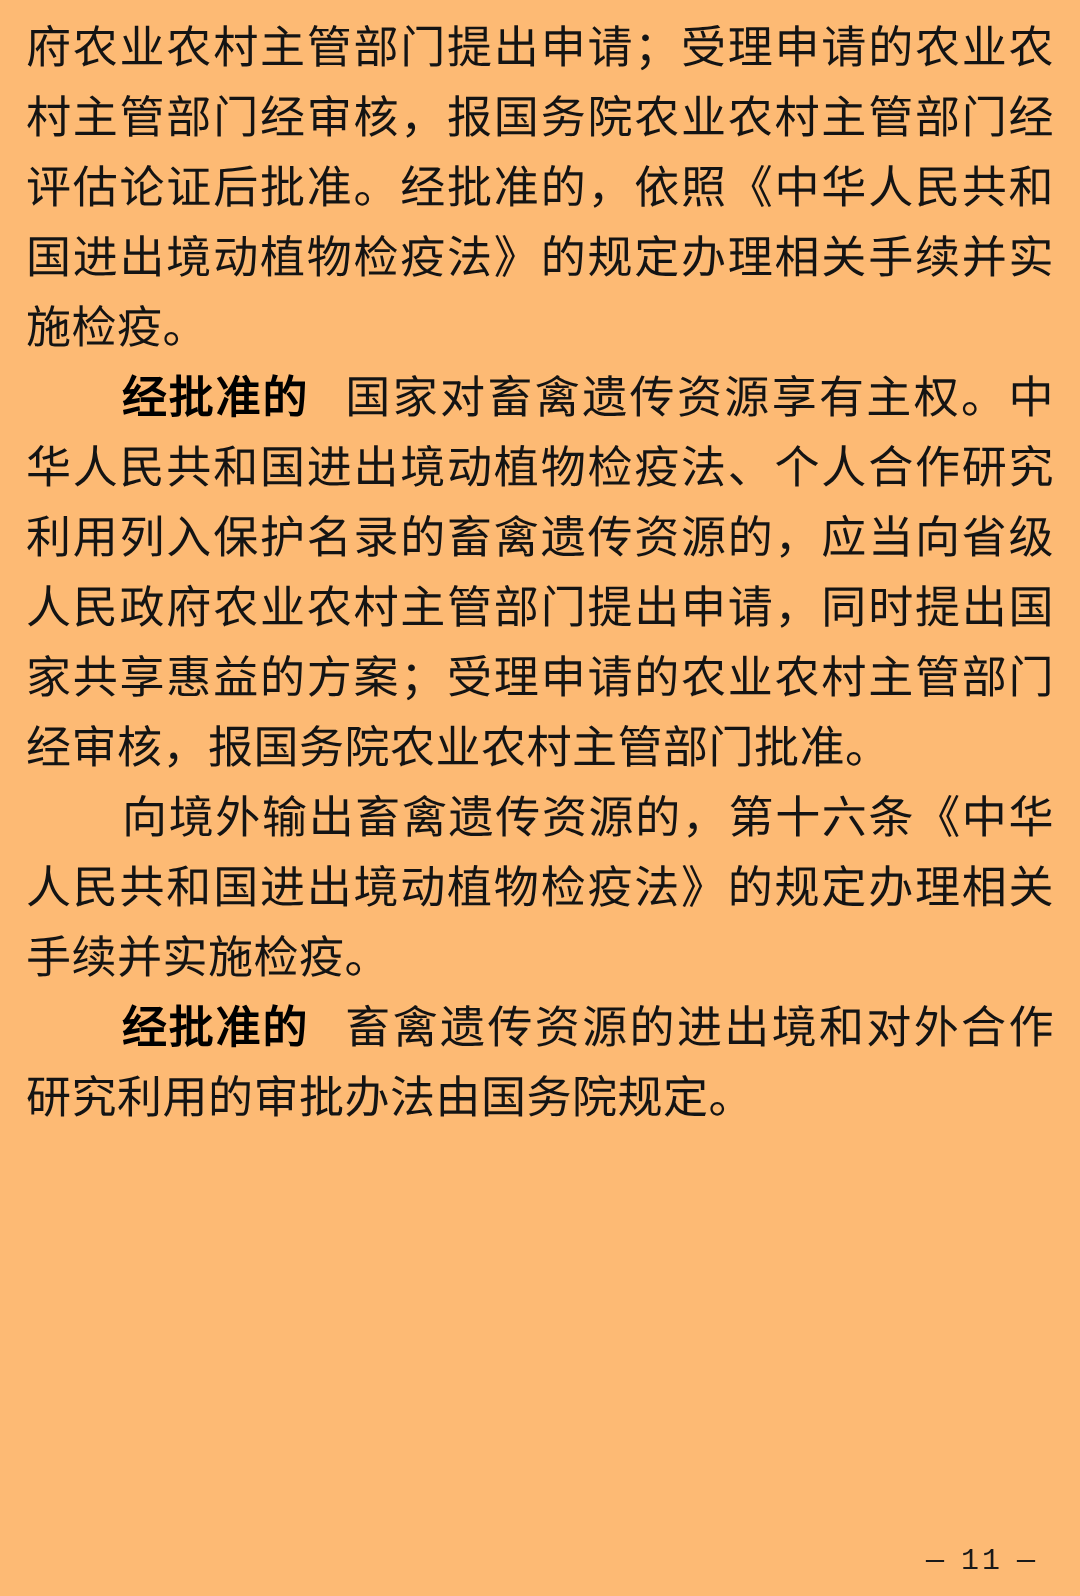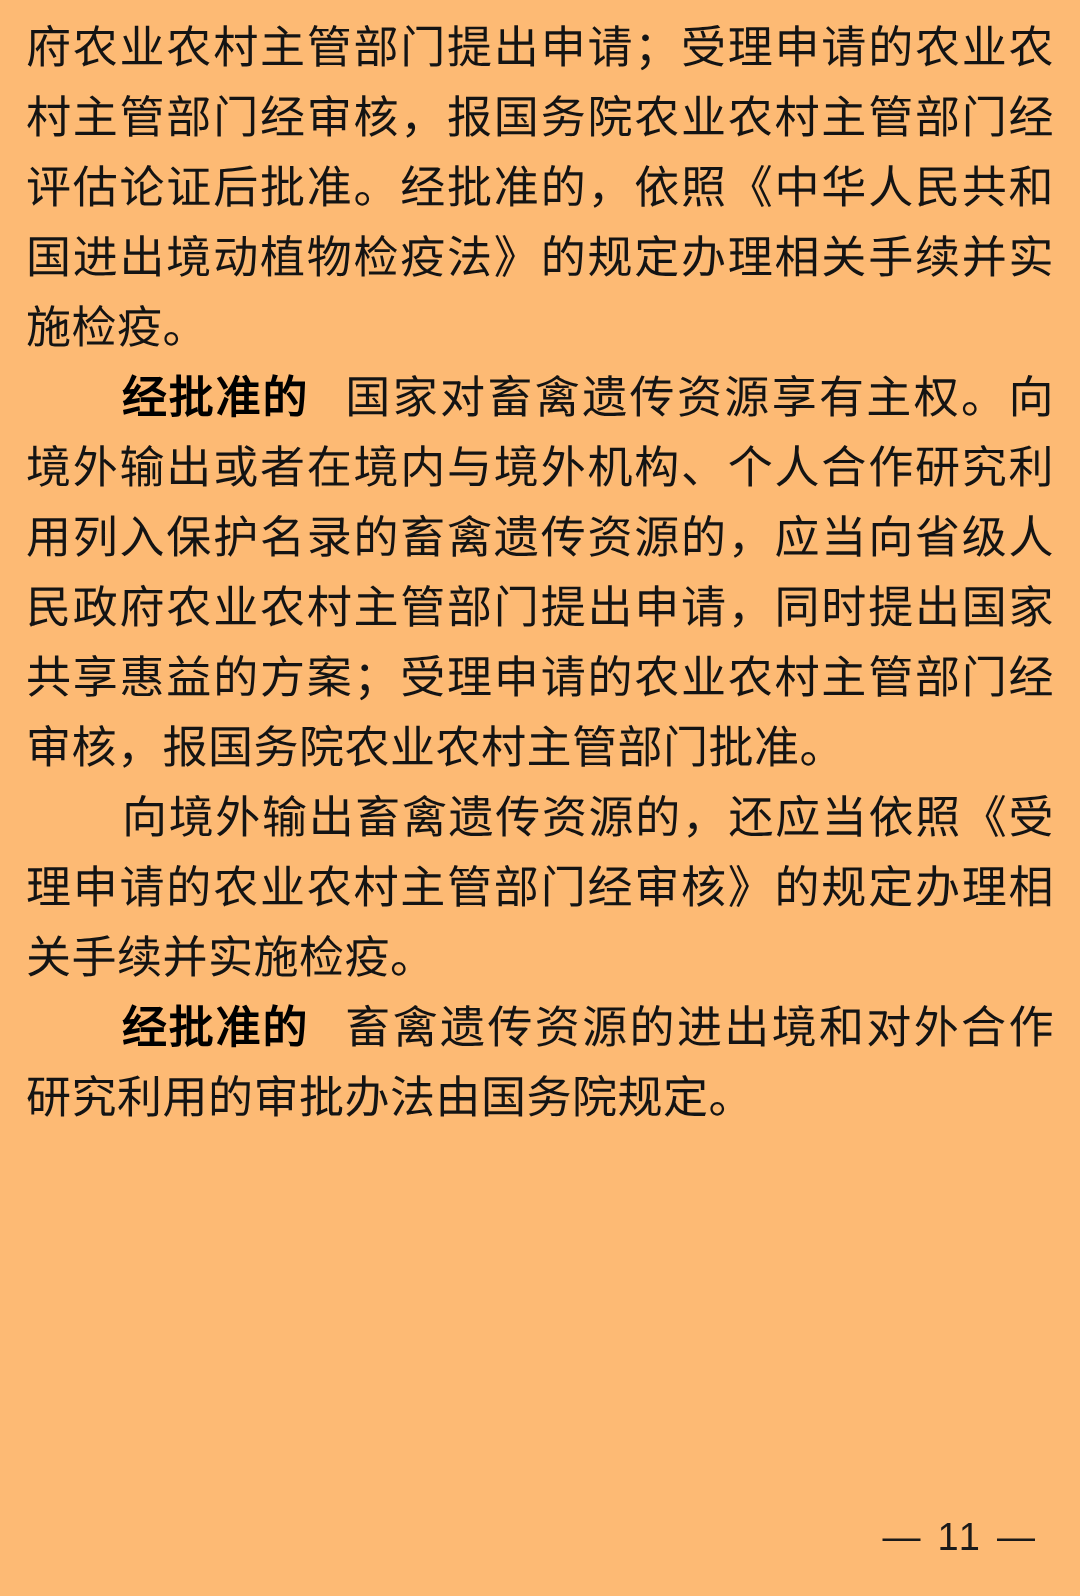--- a/index.html
+++ b/index.html
@@ -92,7 +92,7 @@
 
 
     <p class="para indent">
-      <span class="art-no">经批准的</span><span class="art-gap"></span><span>国家对畜禽遗传资源享有主权。向境外输出或者在境内与境外机构、个人合作研究利用列入保护名录的畜禽遗传资源的，应当向省级人民政府农业农村主管部门提出申请，同时提出国家共享惠益的方案；受理申请的农业农村主管部门经审核，报国务院农业农村主管部门批准。</span>
+      <span class="art-no">经批准的</span><span class="art-gap"></span><span>国家对畜禽遗传资源享有主权。中华人民共和国进出境动植物检疫法、个人合作研究利用列入保护名录的畜禽遗传资源的，应当向省级人民政府农业农村主管部门提出申请，同时提出国家共享惠益的方案；受理申请的农业农村主管部门经审核，报国务院农业农村主管部门批准。</span>
     </p>
 
     <p class="para indent">向境外输出畜禽遗传资源的，还应当依照《受理申请的农业农村主管部门经审核》的规定办理相关手续并实施检疫。</p>

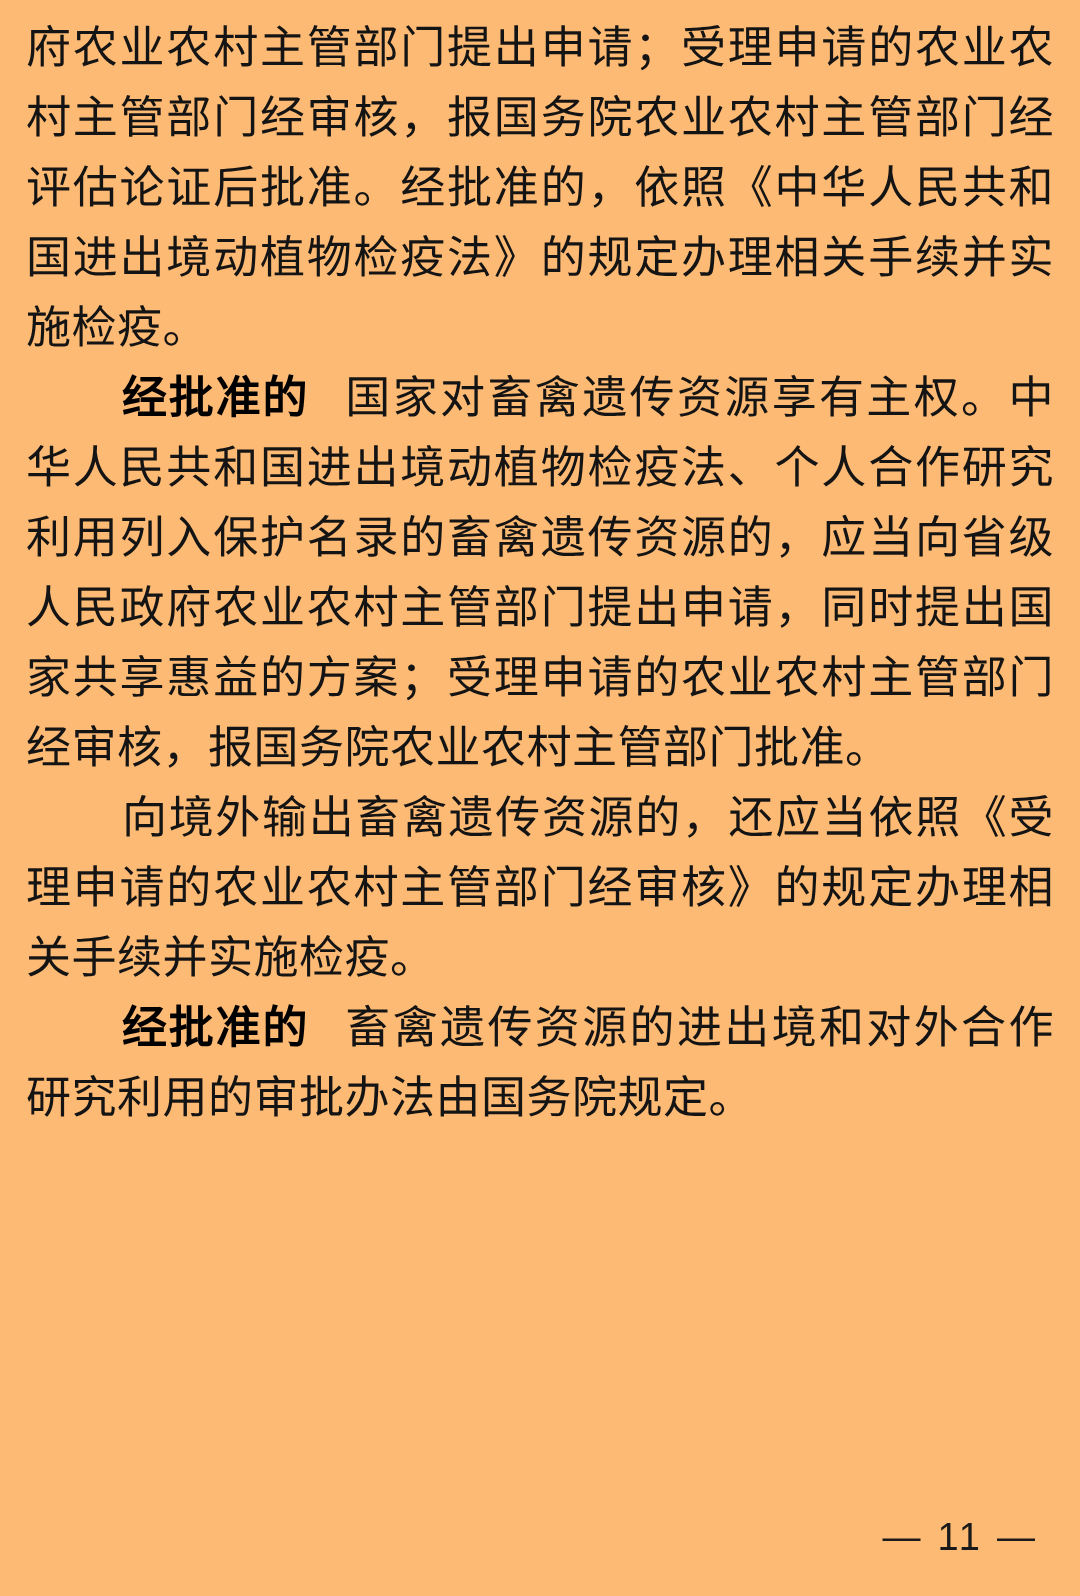--- a/index.html
+++ b/index.html
@@ -95,7 +95,7 @@
       <span class="art-no">经批准的</span><span class="art-gap"></span><span>国家对畜禽遗传资源享有主权。中华人民共和国进出境动植物检疫法、个人合作研究利用列入保护名录的畜禽遗传资源的，应当向省级人民政府农业农村主管部门提出申请，同时提出国家共享惠益的方案；受理申请的农业农村主管部门经审核，报国务院农业农村主管部门批准。</span>
     </p>
 
-    <p class="para indent">向境外输出畜禽遗传资源的，还应当依照《受理申请的农业农村主管部门经审核》的规定办理相关手续并实施检疫。</p>
+    <p class="para indent">向境外输出畜禽遗传资源的，第十六条《中华人民共和国进出境动植物检疫法》的规定办理相关手续并实施检疫。</p>
 
 
     <p class="para indent">

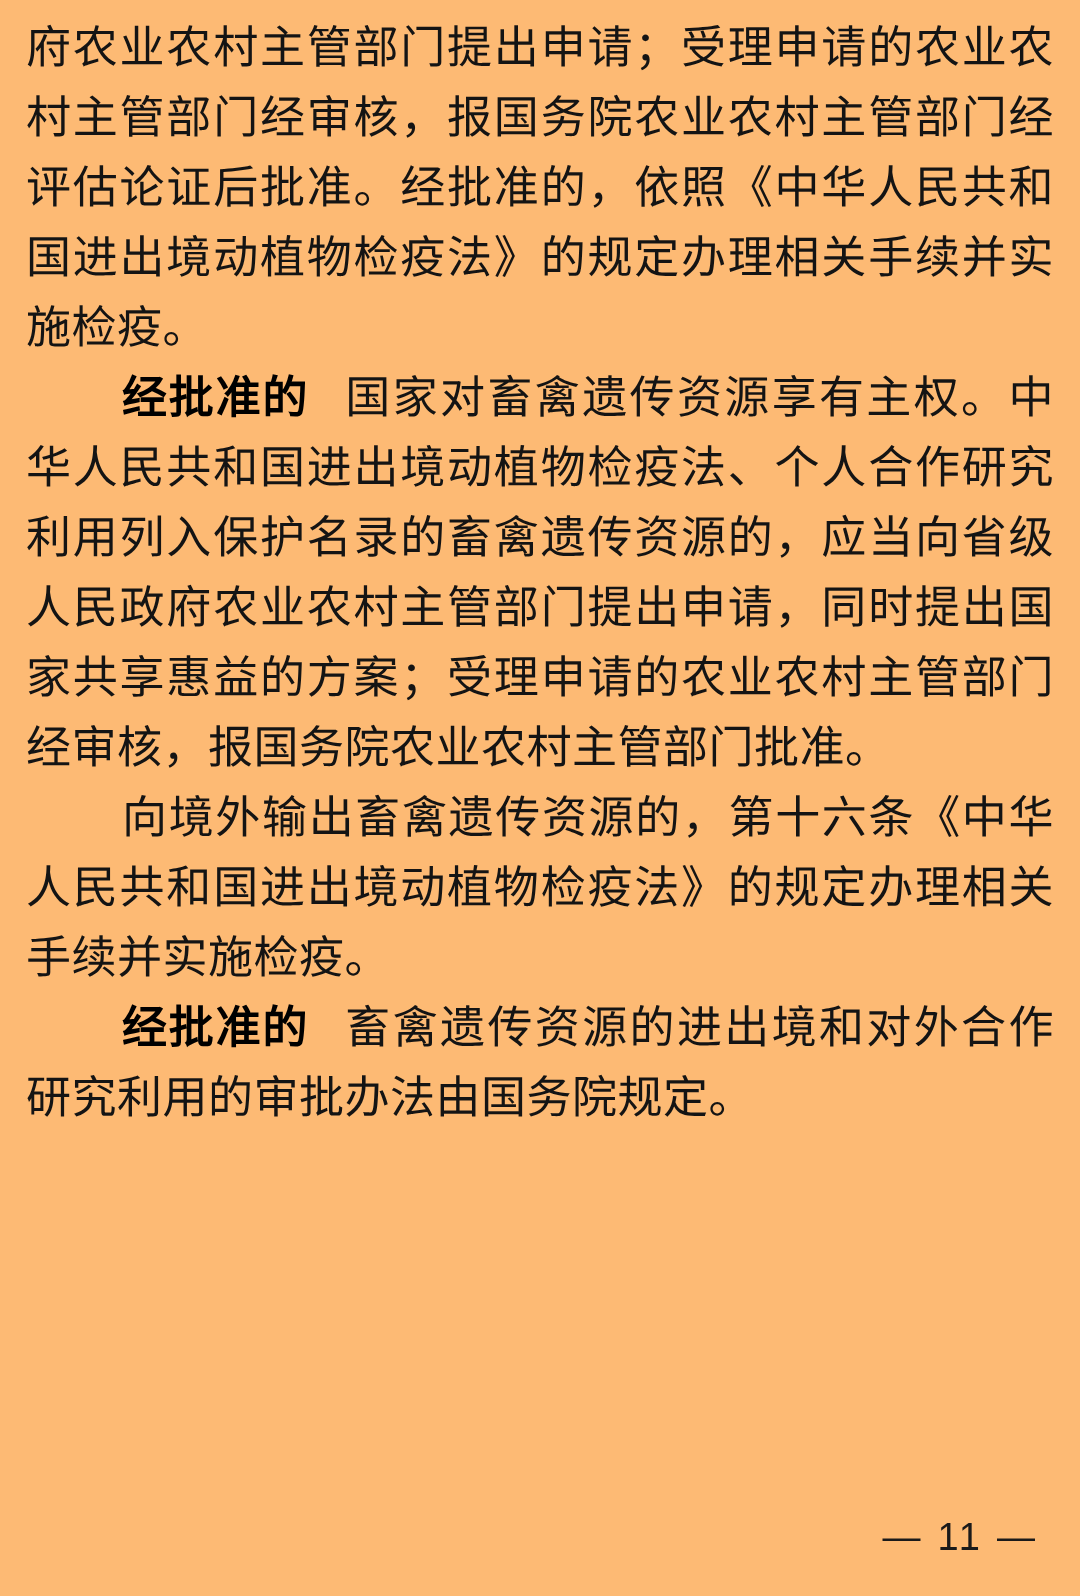--- a/index.html
+++ b/index.html
@@ -69,9 +69,9 @@
   .page-footer {
     position: absolute;
     right: 28px;
-    bottom: 36px;
-    font-family: Liberation Sans, sans-serif;
-    font-size: 38px;
+    bottom: 12px;
+    font-family: Liberation Mono, monospace;
+    font-size: 30px;
     line-height: 46px;
     color: #1a1a1a;
     letter-spacing: 3px;

